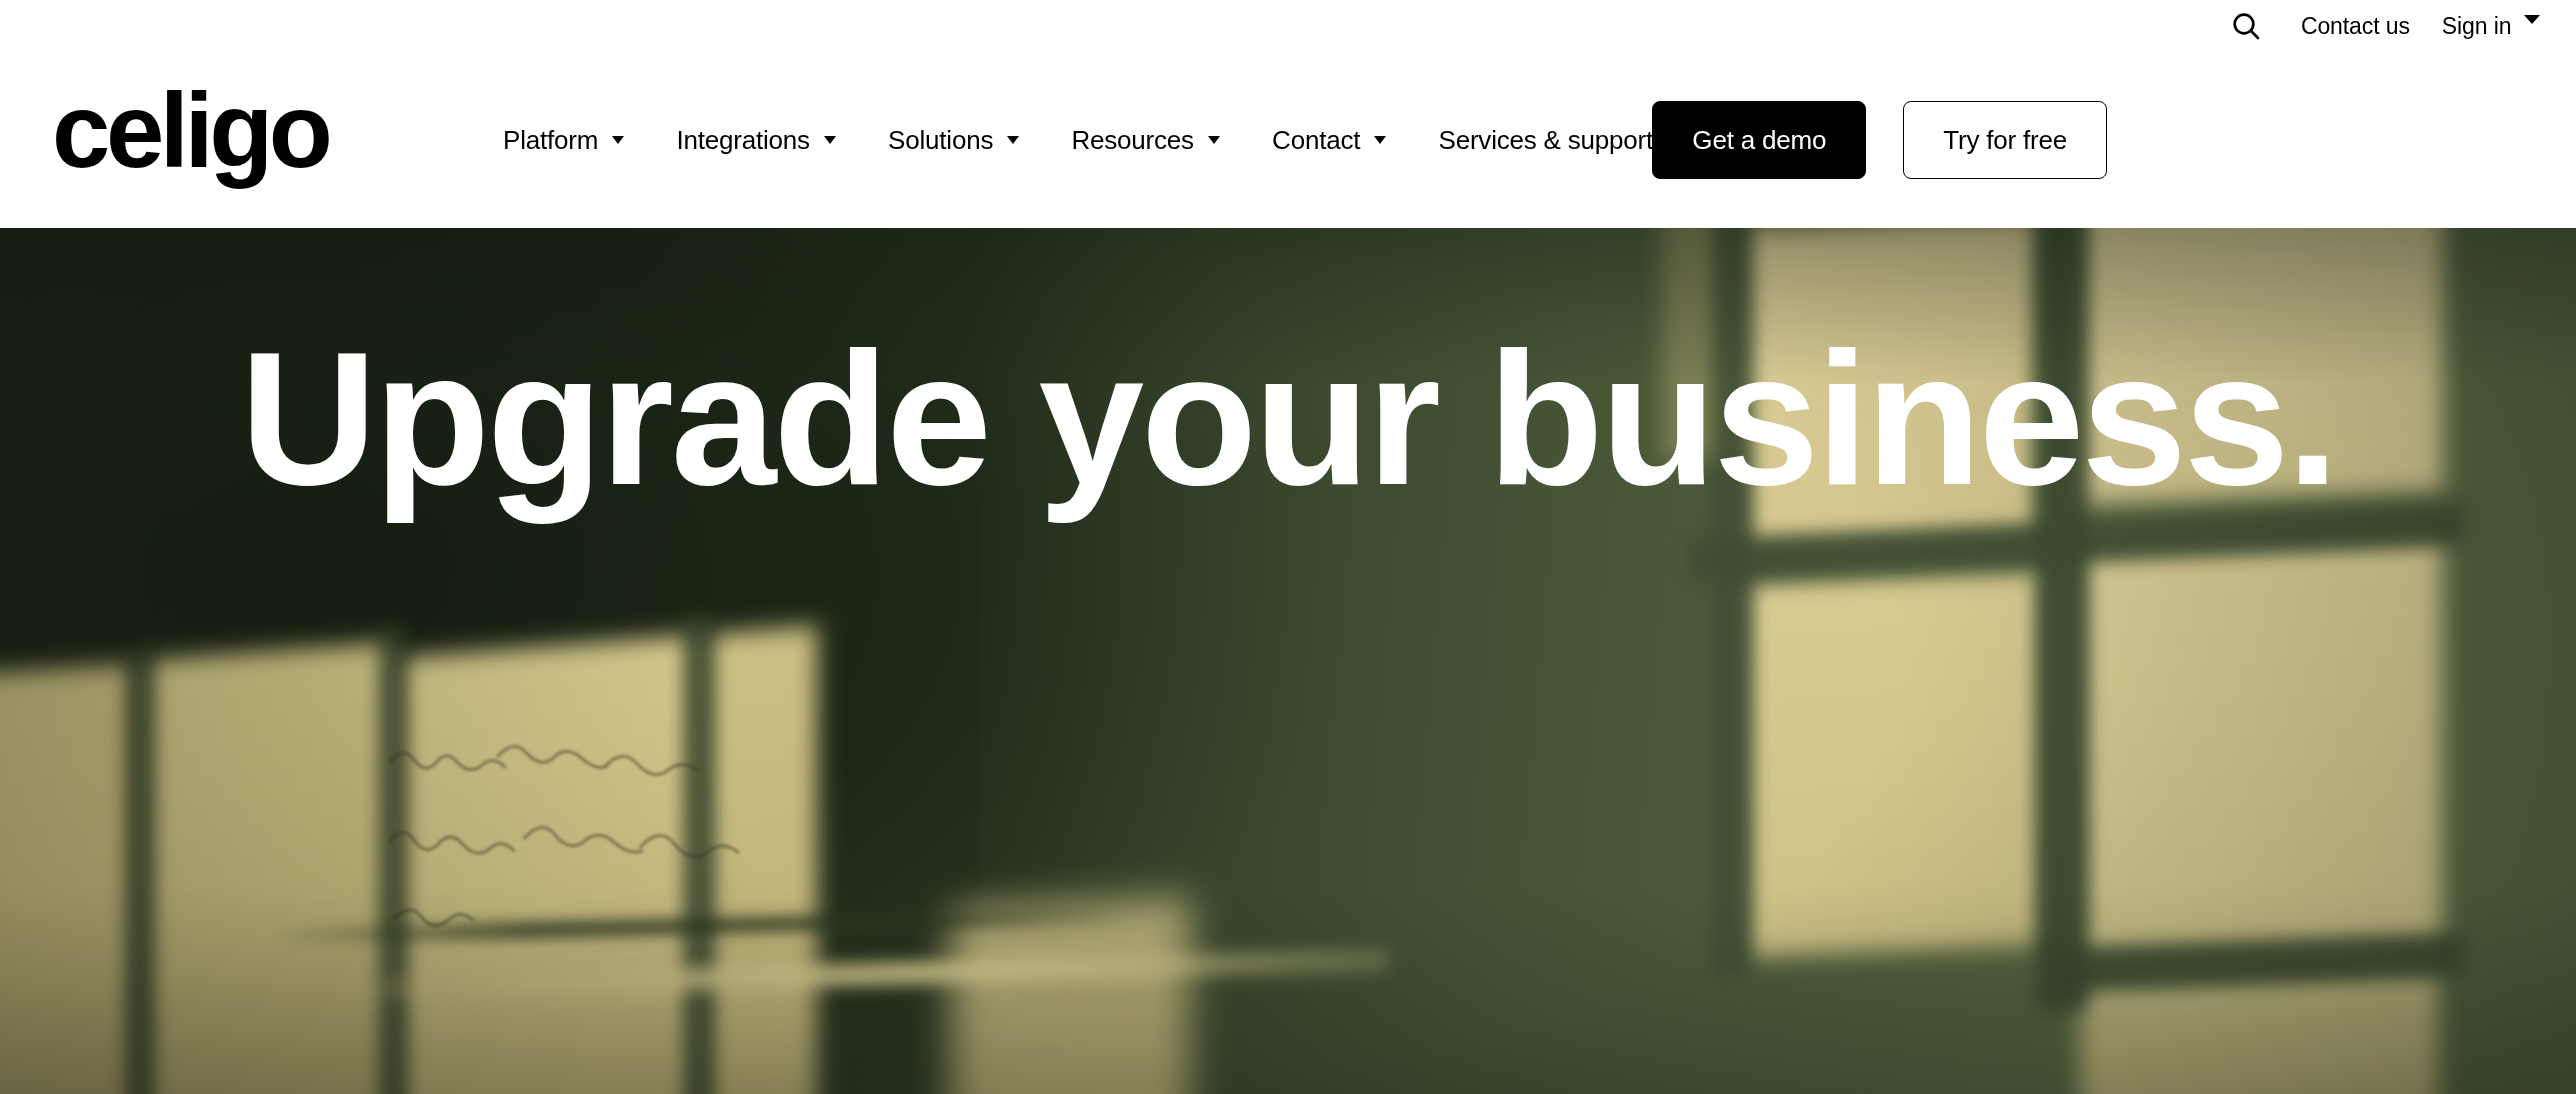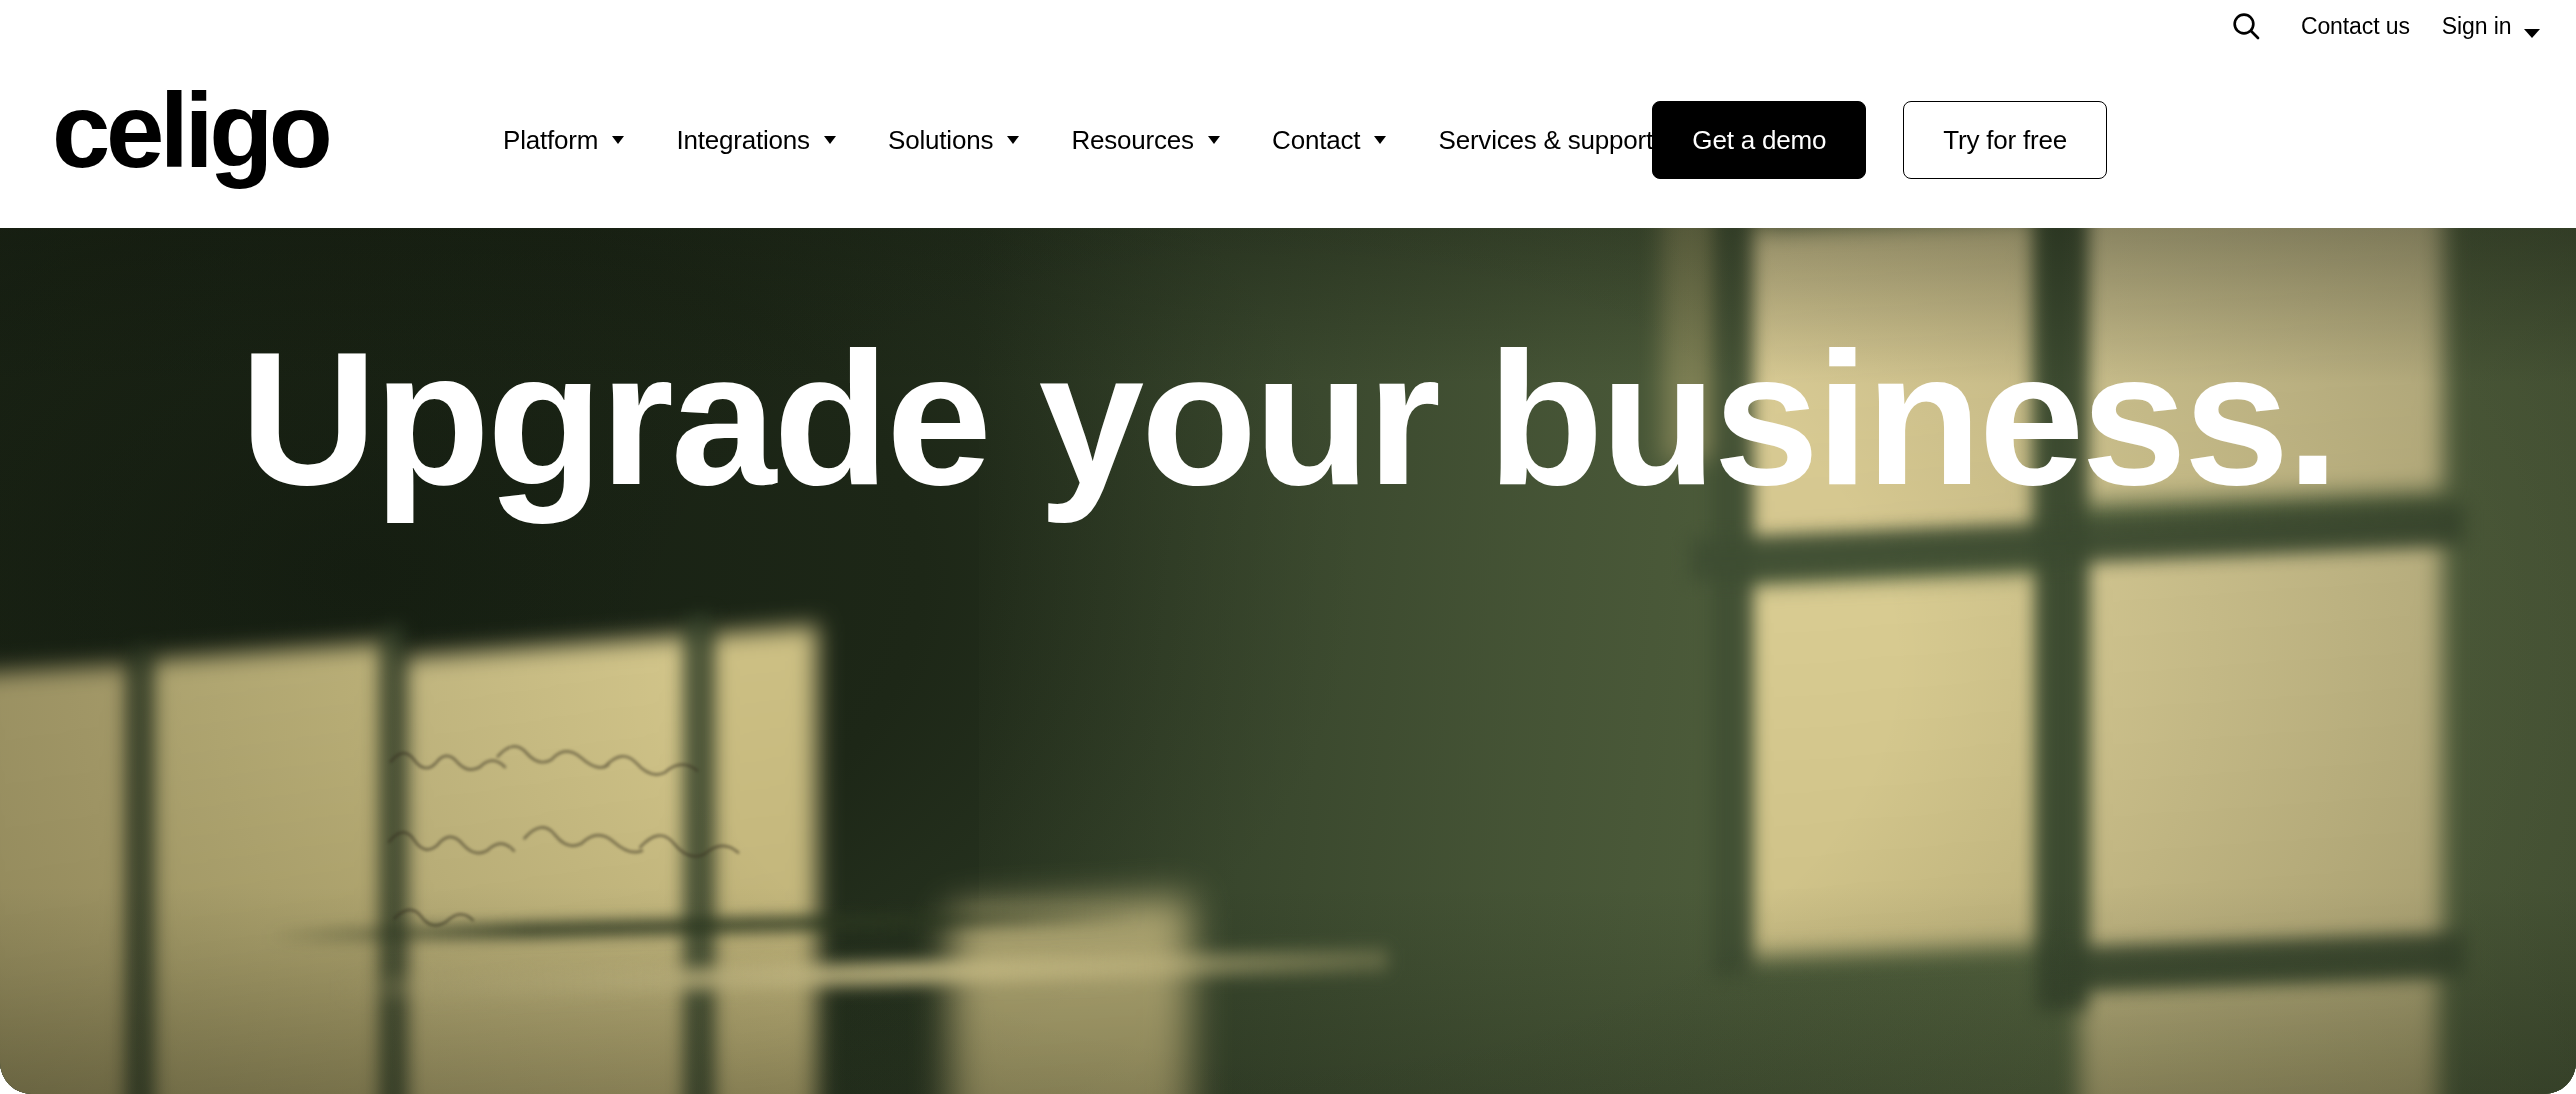--- a/index.html
+++ b/index.html
@@ -11,7 +11,7 @@
     font-family:"Liberation Sans", sans-serif;
     -webkit-font-smoothing:antialiased;
   }
-  .page { position:relative; width:2576px; height:1094px; overflow:hidden;border-radius:32px; }
+  .page { position:relative; width:2576px; height:1094px; overflow:hidden; }
 
   
   .header {

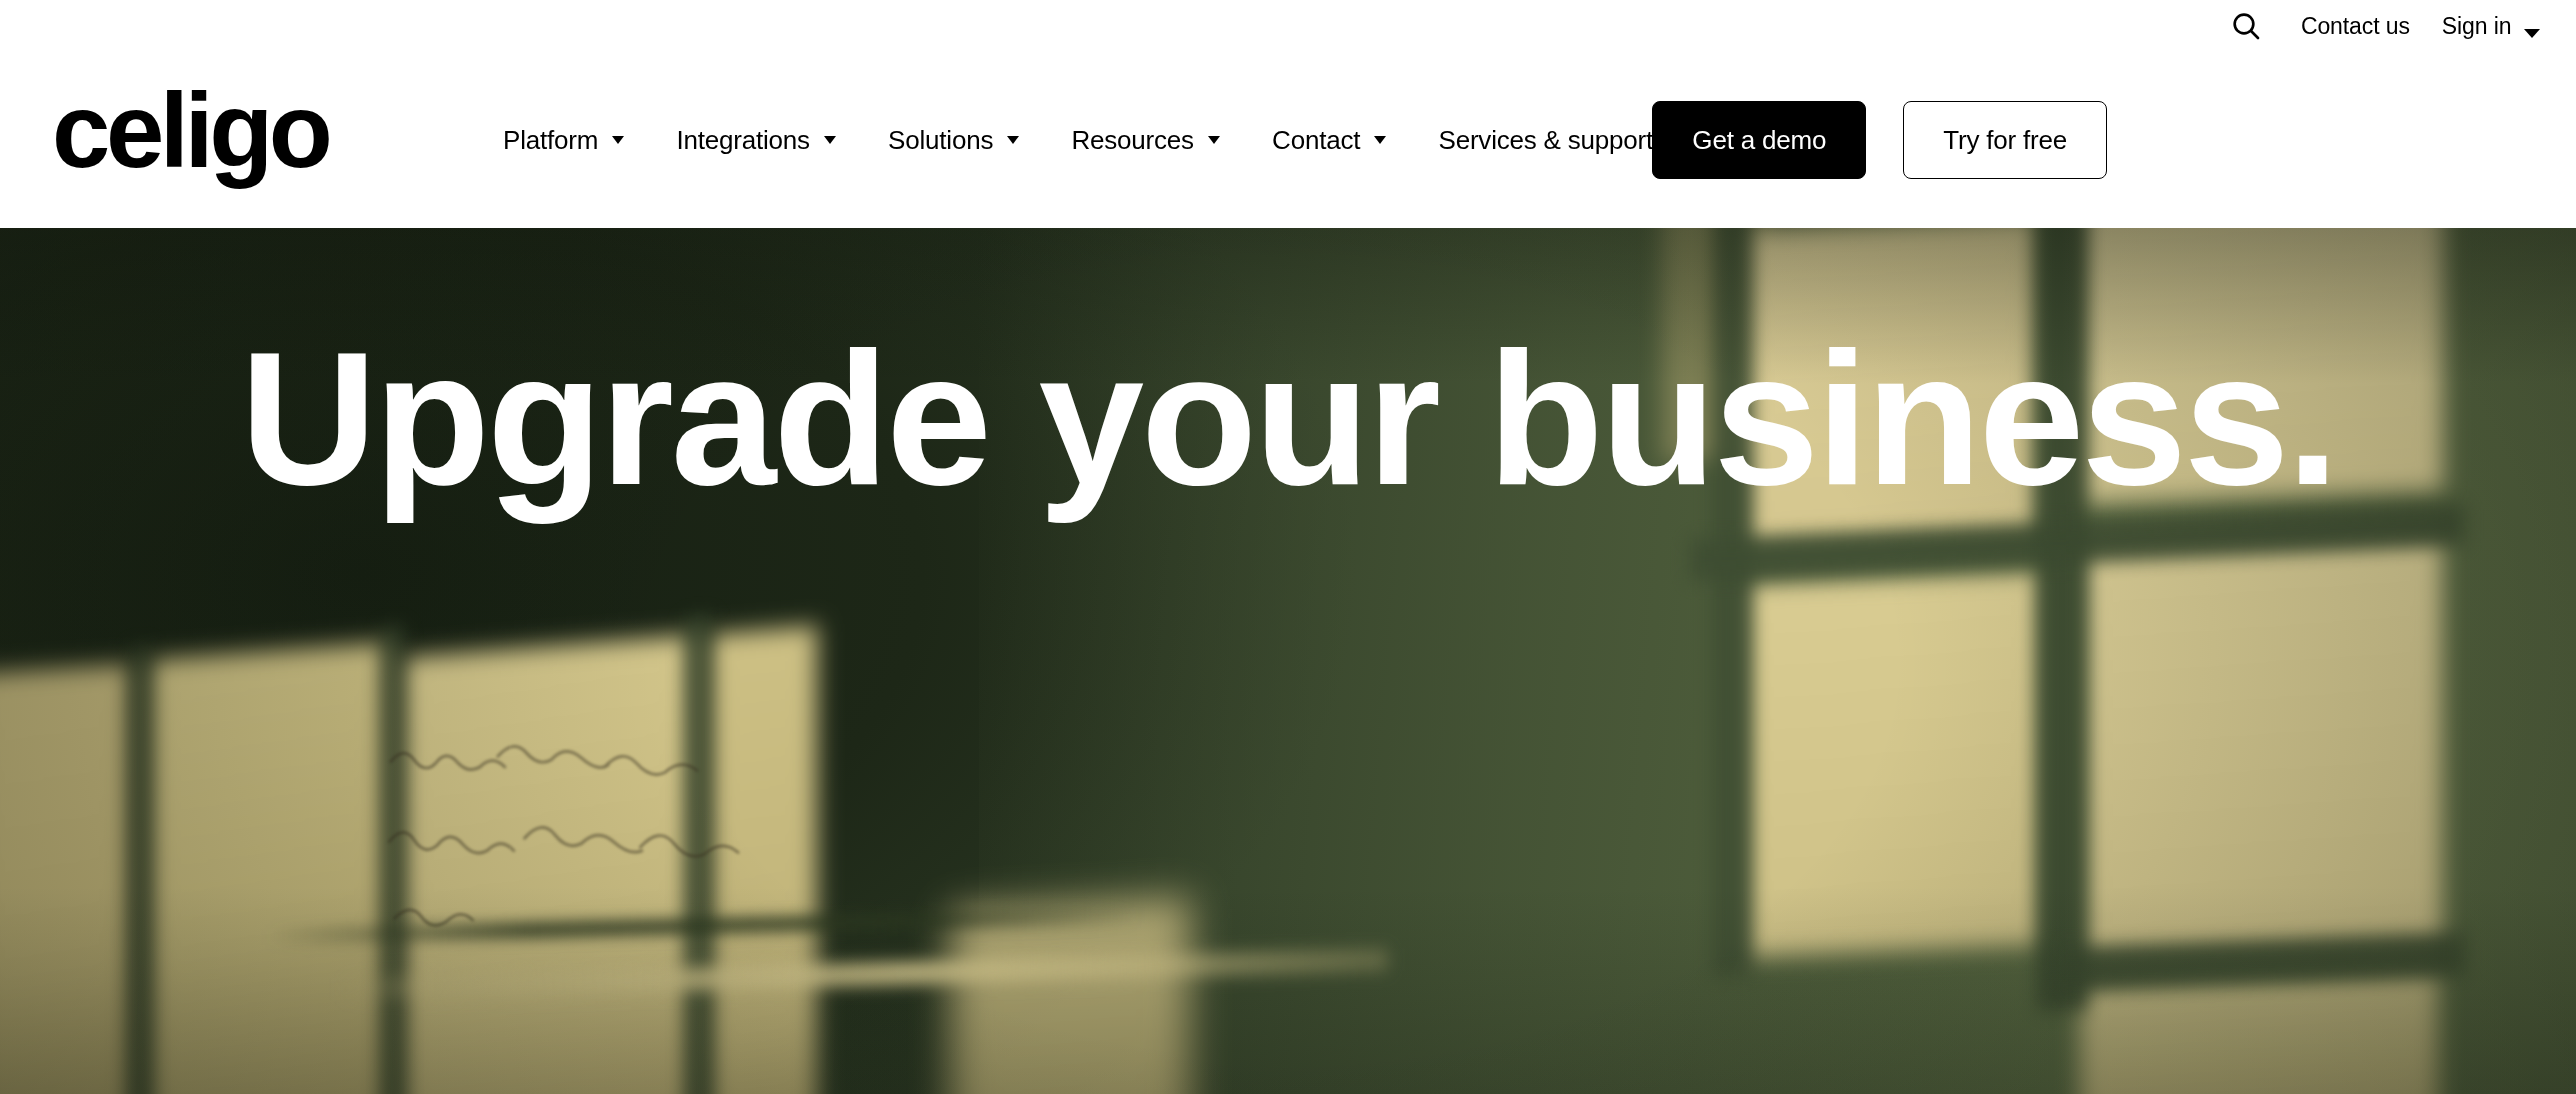--- a/index.html
+++ b/index.html
@@ -41,7 +41,7 @@
     letter-spacing:-0.1px;
   }
   .signin-wrap {
-    display:flex; align-items:flex-end; gap:12.5px;
+    display:flex; align-items:flex-start; gap:12.5px;
     padding-left:32px; cursor:pointer;
   }
   .signin-wrap .util-link { padding-left:0; }

